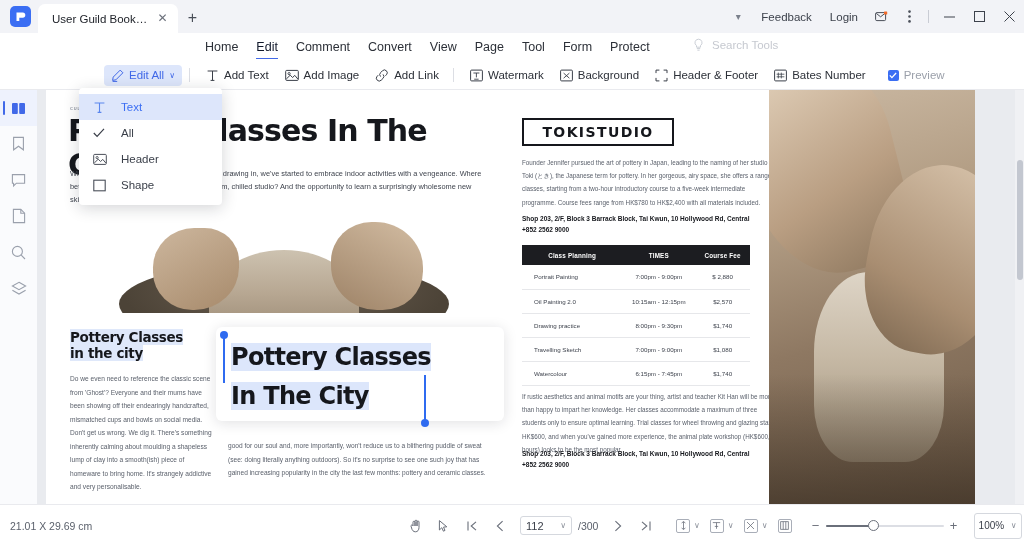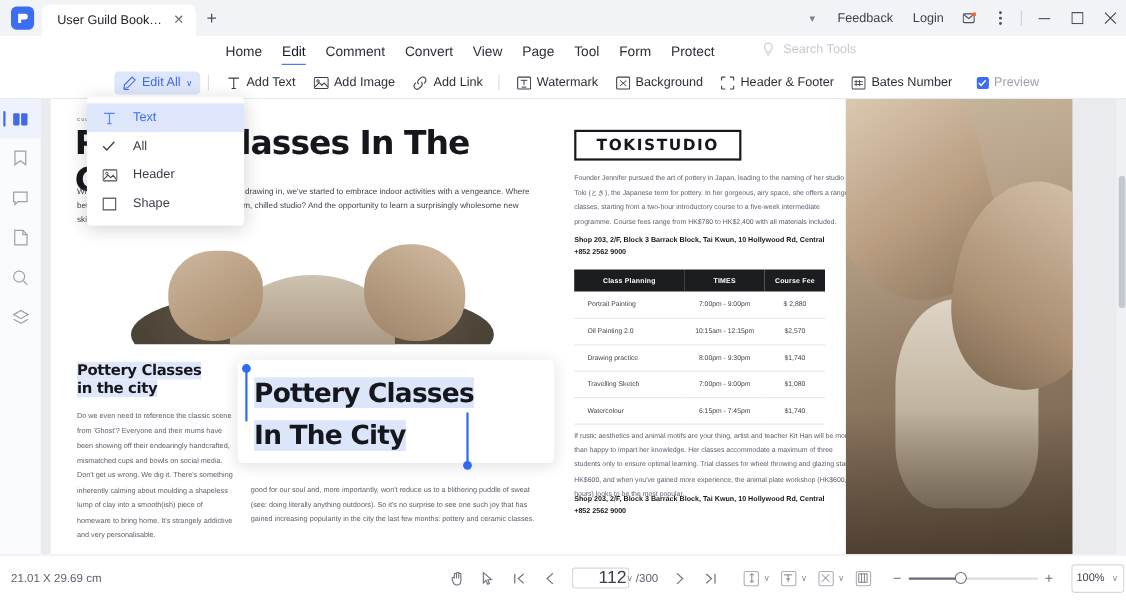--- a/index.html
+++ b/index.html
@@ -307,7 +307,7 @@
     display:flex; align-items:center; justify-content:space-between;
     padding:0 5px; margin:0 6px; cursor:pointer;
   }
-  .page-box .pv { font-size:16px; color:#3a3f49;margin-left:18px; }
+  .page-box .pv { font-size:11px; color:#3a3f49; }
   .page-box .cv { font-size:8px; color:#8c919b; }
   .page-total { font-size:10.5px; color:#5b616c; margin-right:6px; }
   .sb-right { position:absolute; left:676px; display:flex; align-items:center; }

